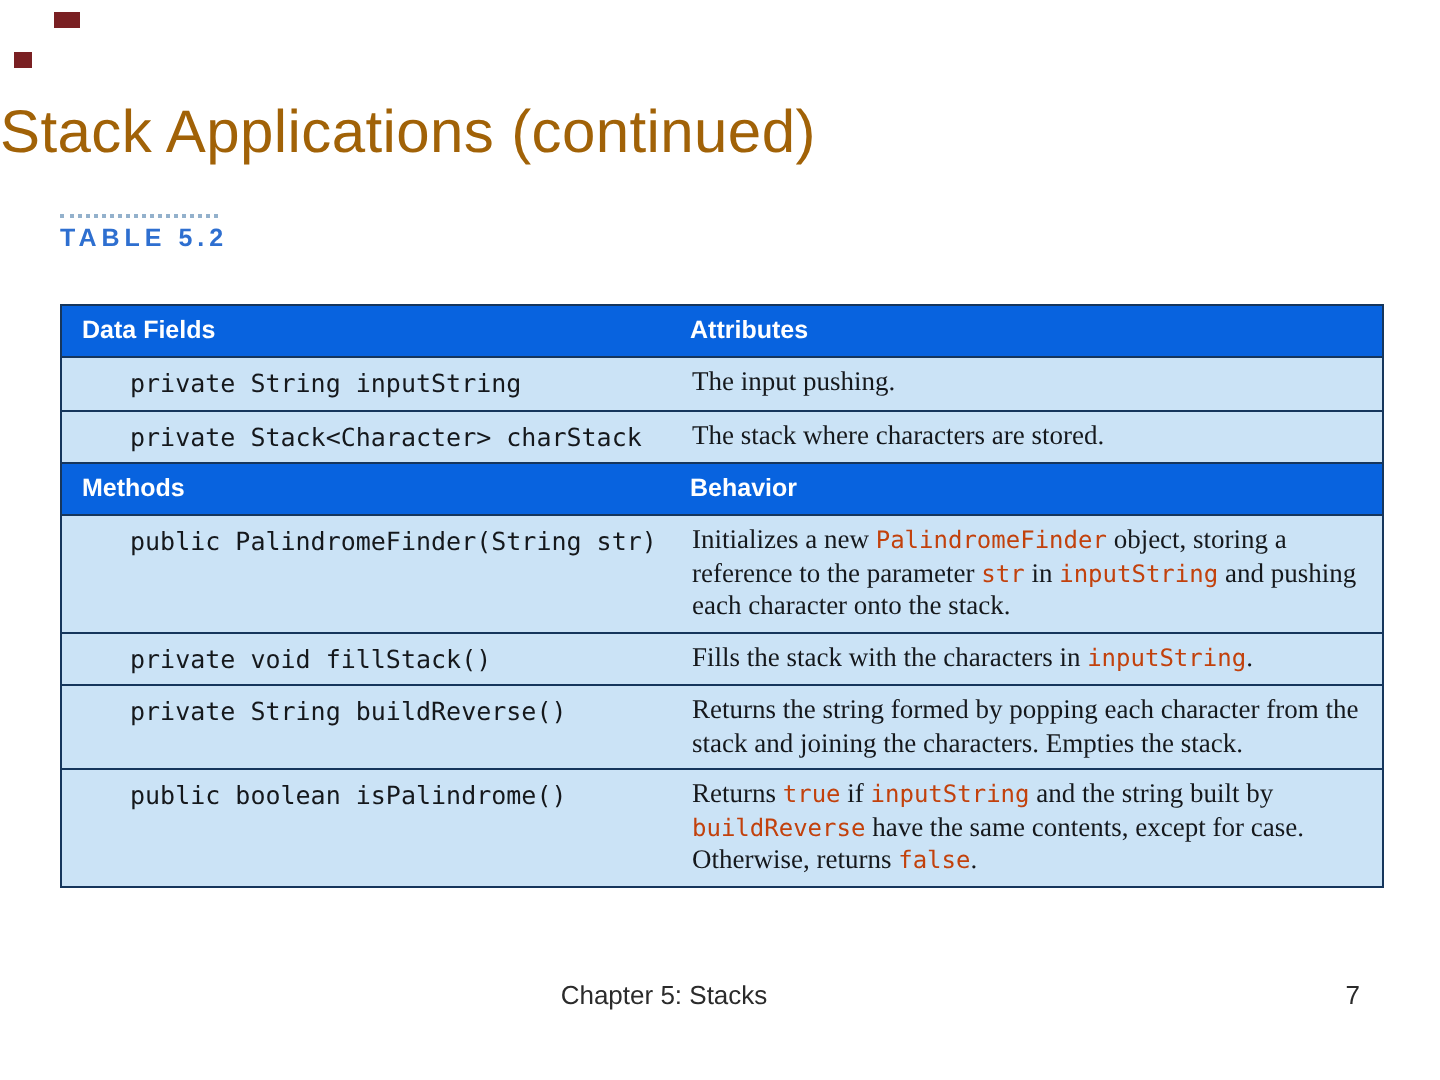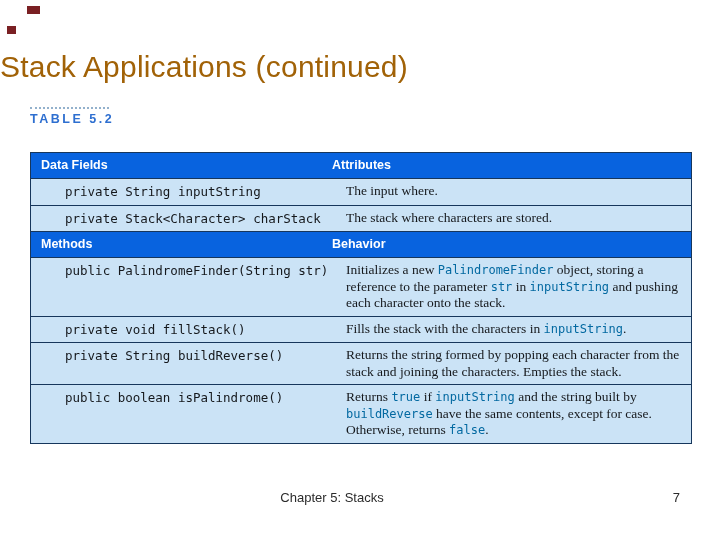--- a/index.html
+++ b/index.html
@@ -42,7 +42,7 @@
   }
   .trow{display:grid;grid-template-columns:291px 1fr;}
   .trow + .trow{border-top:1px solid var(--border);}
-  .thead{background:var(--header-bg);}
+  .thead{background:var(--header-bg);gap:13px;}
   .hcell{
     color:#ffffff;font-weight:700;font-size:12.5px;
     padding:5px 10px 5px 10px;line-height:15px;

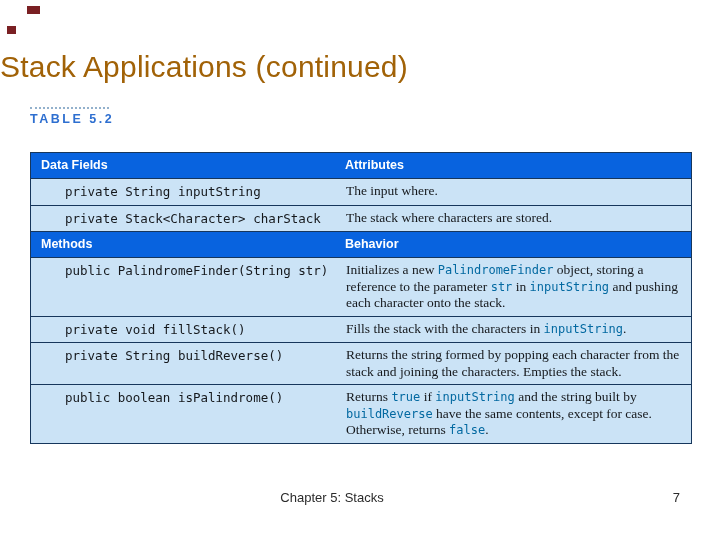--- a/index.html
+++ b/index.html
@@ -86,7 +86,7 @@
       </div>
       <div class="trow tbody-row">
         <div class="cell code-cell">private String inputString</div>
-        <div class="cell desc-cell"><span>The input where.</span></div>
+        <div class="cell desc-cell"><span>The input pushing.</span></div>
       </div>
       <div class="trow tbody-row">
         <div class="cell code-cell">private Stack&lt;Character&gt; charStack</div>

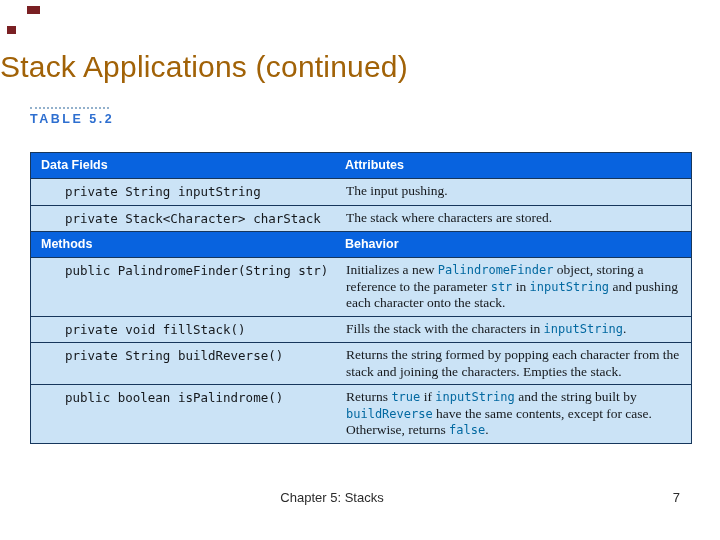--- a/index.html
+++ b/index.html
@@ -59,7 +59,7 @@
     padding:4px 9px 4px 0;line-height:16.5px;
   }
   .ic{
-    font-family:"DejaVu Sans Mono",monospace;font-size:12px;color:#0369a1;
+    font-family:"DejaVu Sans Mono",monospace;font-size:12px;color:#c2410c;
   }
   .footer{position:absolute;left:0;top:490px;width:720px;height:18px;font-size:13px;color:#2B2B2B;}
   .footer-center{position:absolute;left:0;width:664px;text-align:center;}

